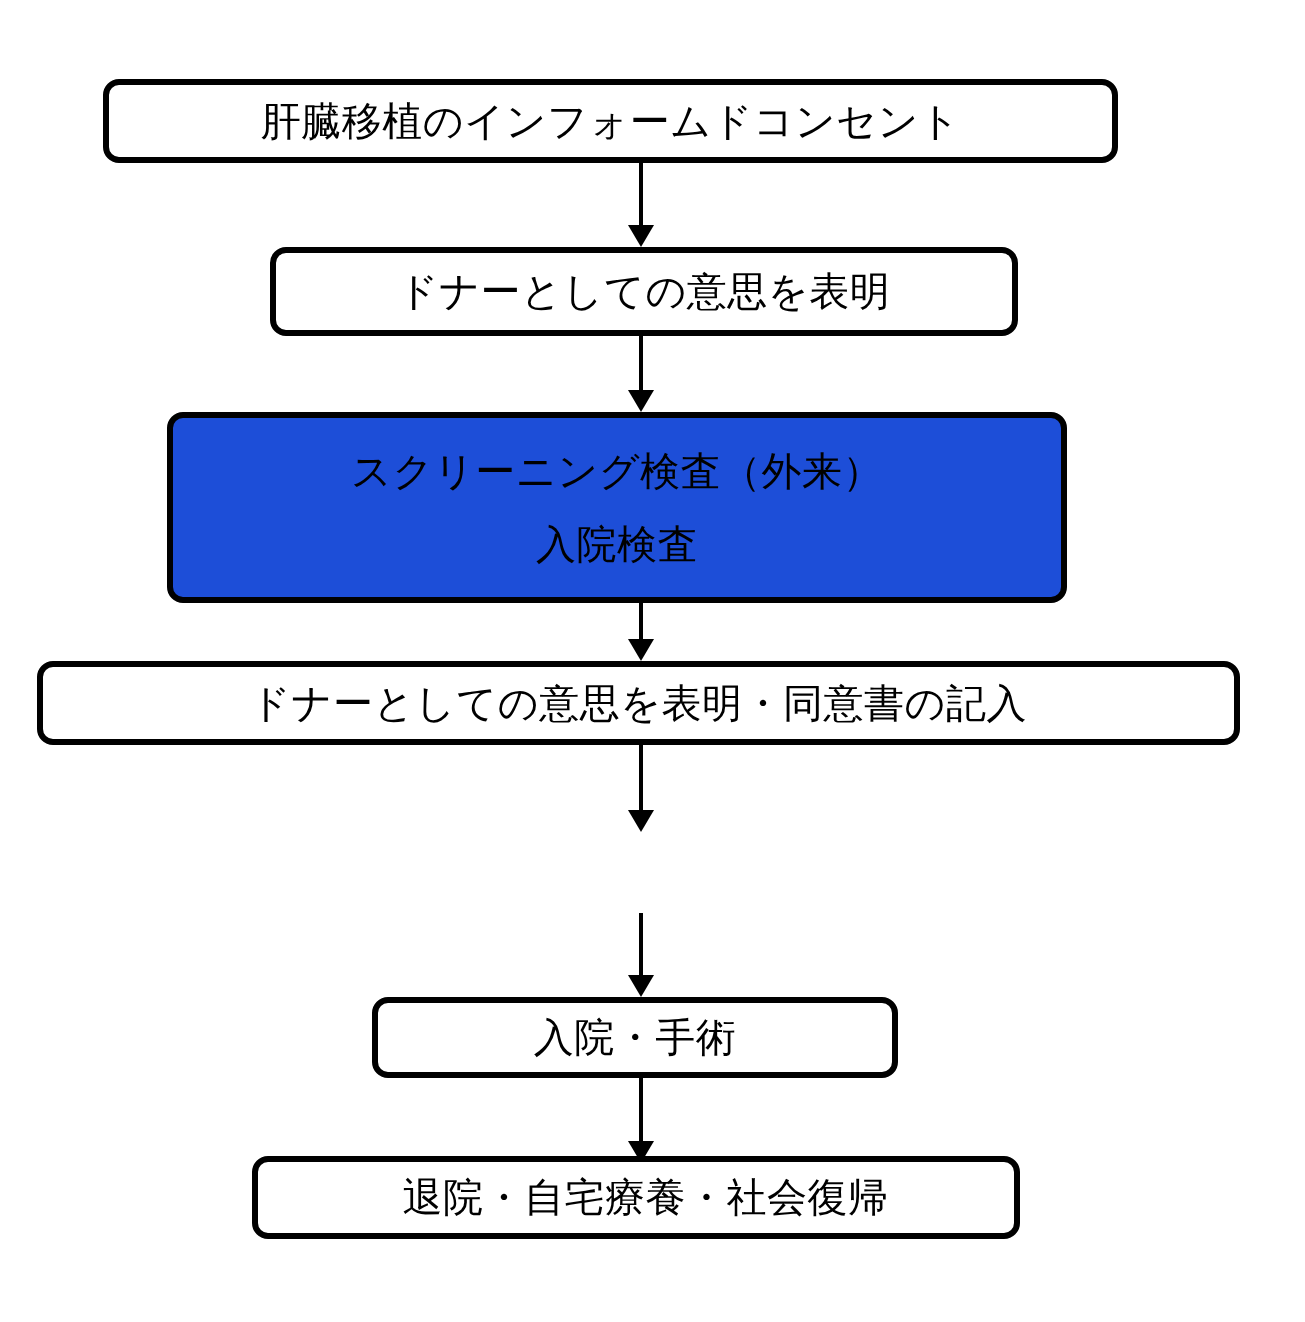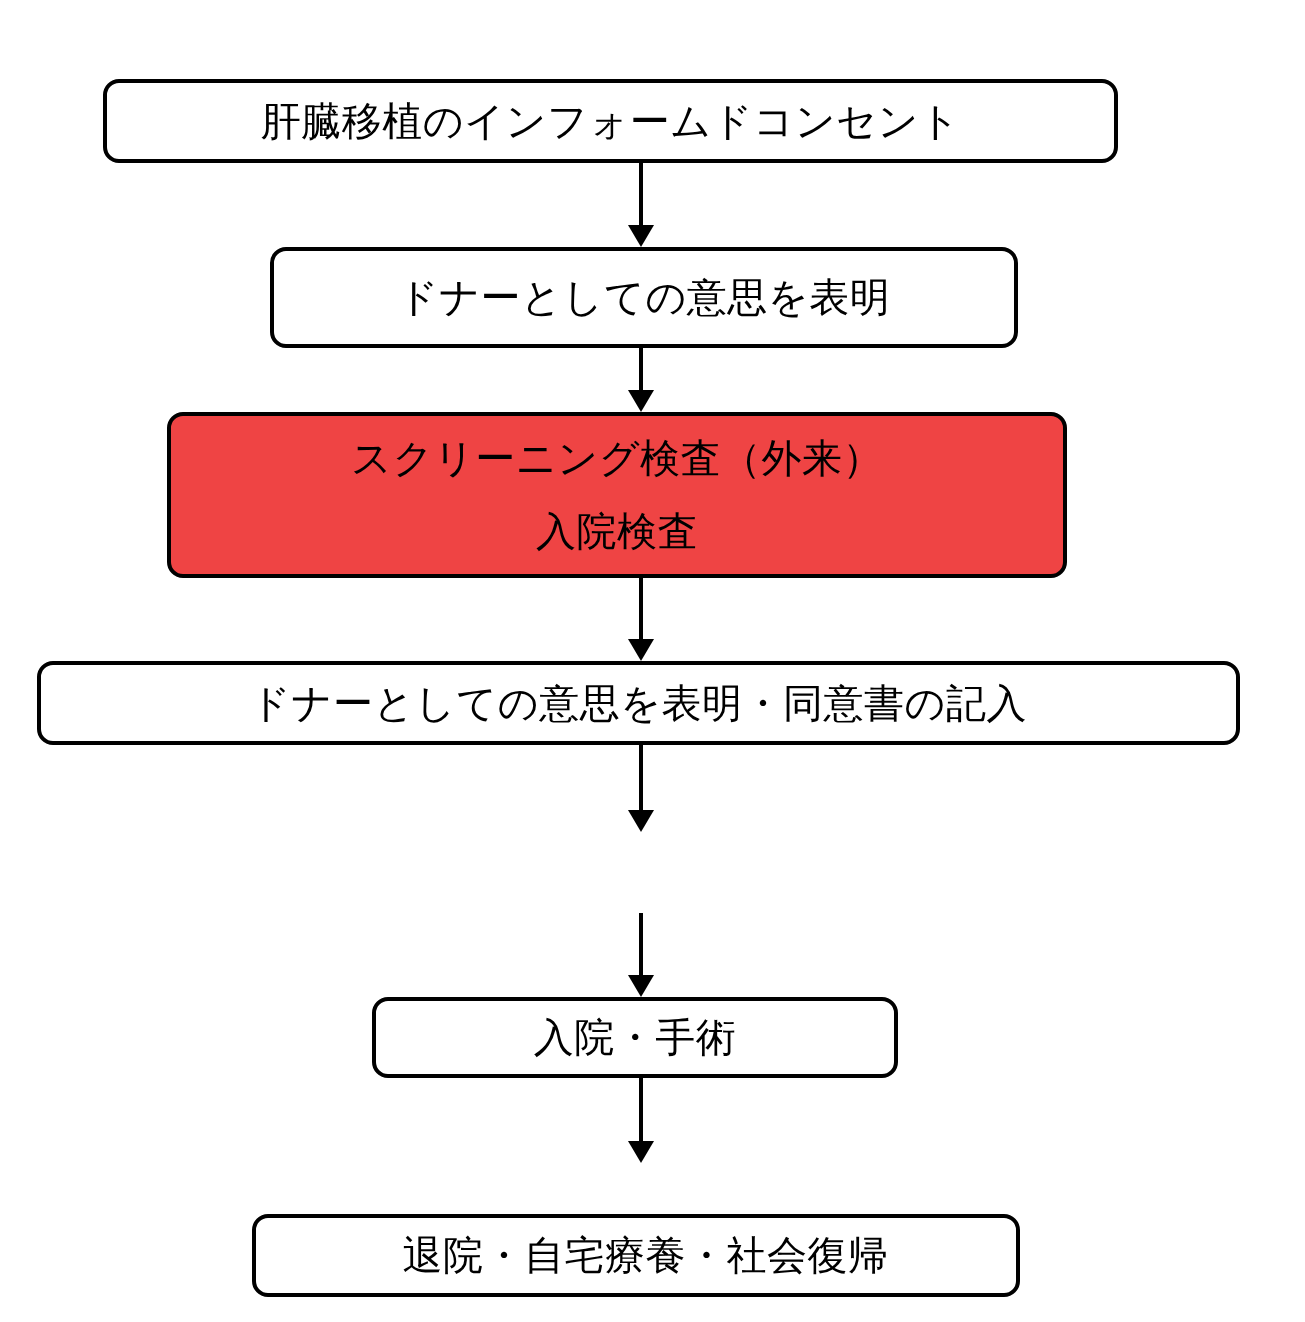--- a/index.html
+++ b/index.html
@@ -20,7 +20,7 @@
   }
   .node {
     position: absolute;
-    border: 4px solid #f97316;
+    border: 6px solid #f97316;
     border-radius: 16px;
     background: #ffffff;
     display: flex;

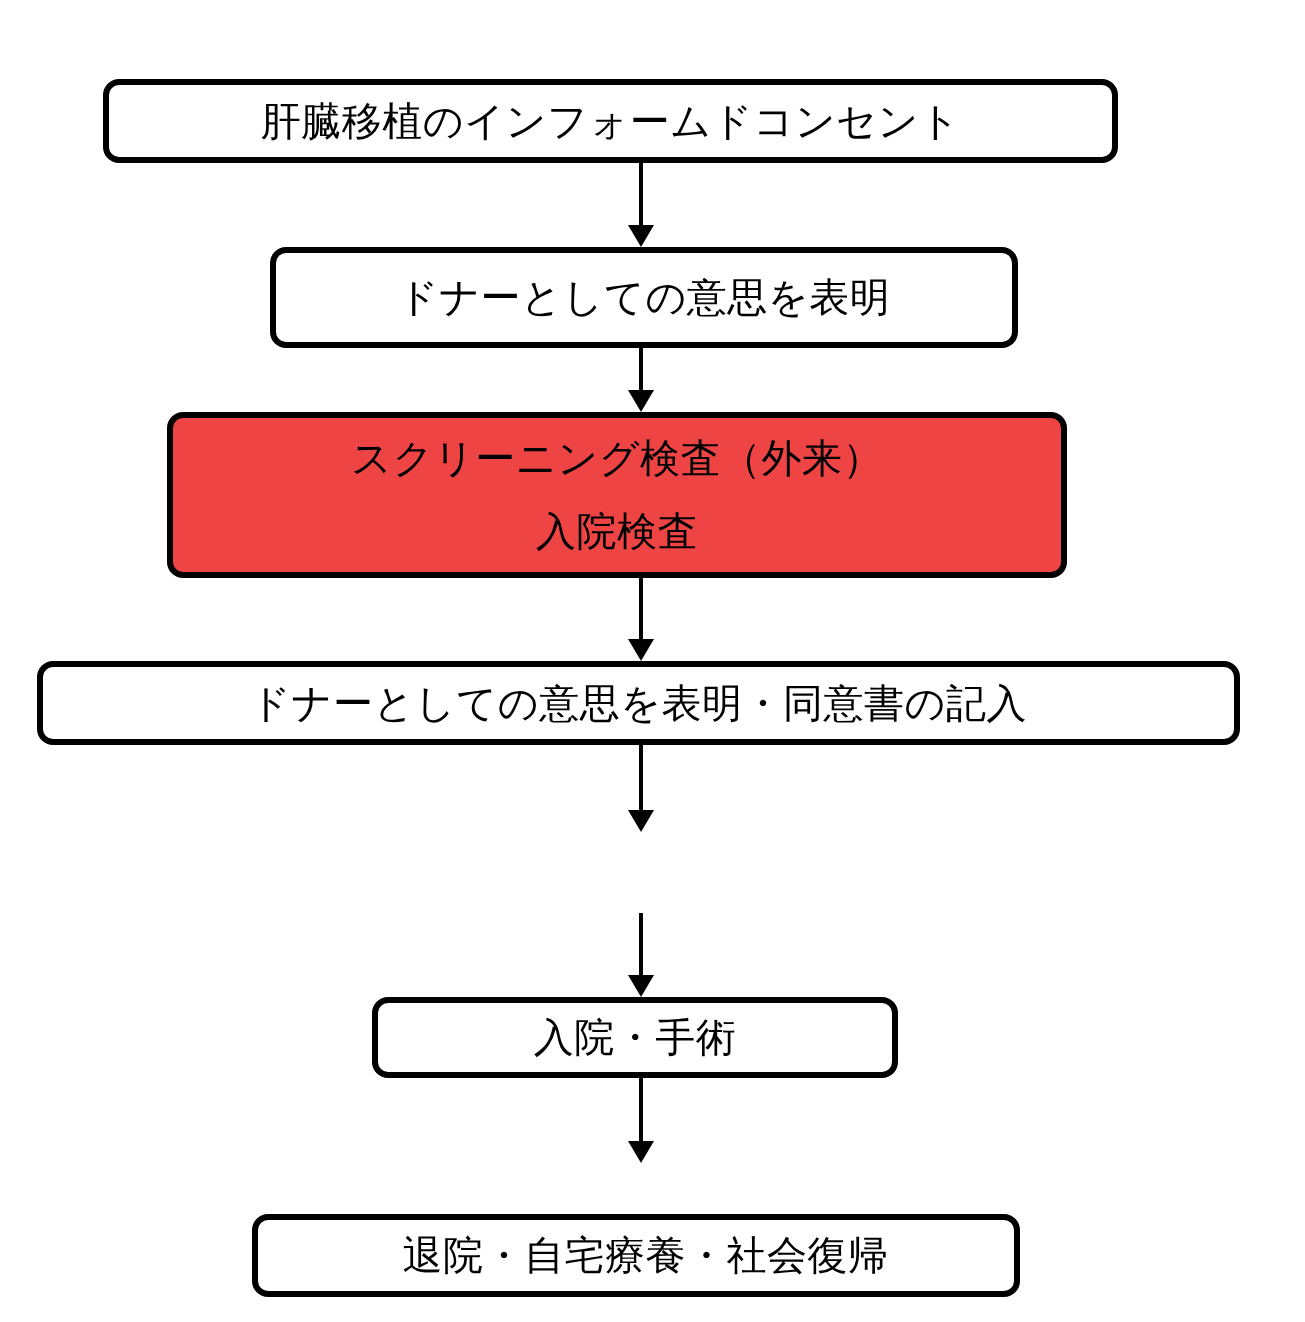--- a/index.html
+++ b/index.html
@@ -93,7 +93,7 @@
     <div class="node" style="left: 103px; top: 79px; width: 1015px; height: 84px; border-color: rgb(0, 0, 0); background: rgb(255, 255, 255);">
       <span class="node-line">肝臓移植のインフォームドコンセント</span>
     </div>
-    <div class="node" style="left: 270px; top: 247px; width: 748px; height: 101px; border-color: rgb(0, 0, 0); background: rgb(255, 255, 255);">
+    <div class="node" style="left: 270px; top: 247px; width: 748px; height: 89px; border-color: rgb(0, 0, 0); background: rgb(255, 255, 255);">
       <span class="node-line">ドナーとしての意思を表明</span>
     </div>
     <div class="node two-line" style="left: 167px; top: 412px; width: 900px; height: 166px; border-color: rgb(0, 0, 0); background: #ef4444;">

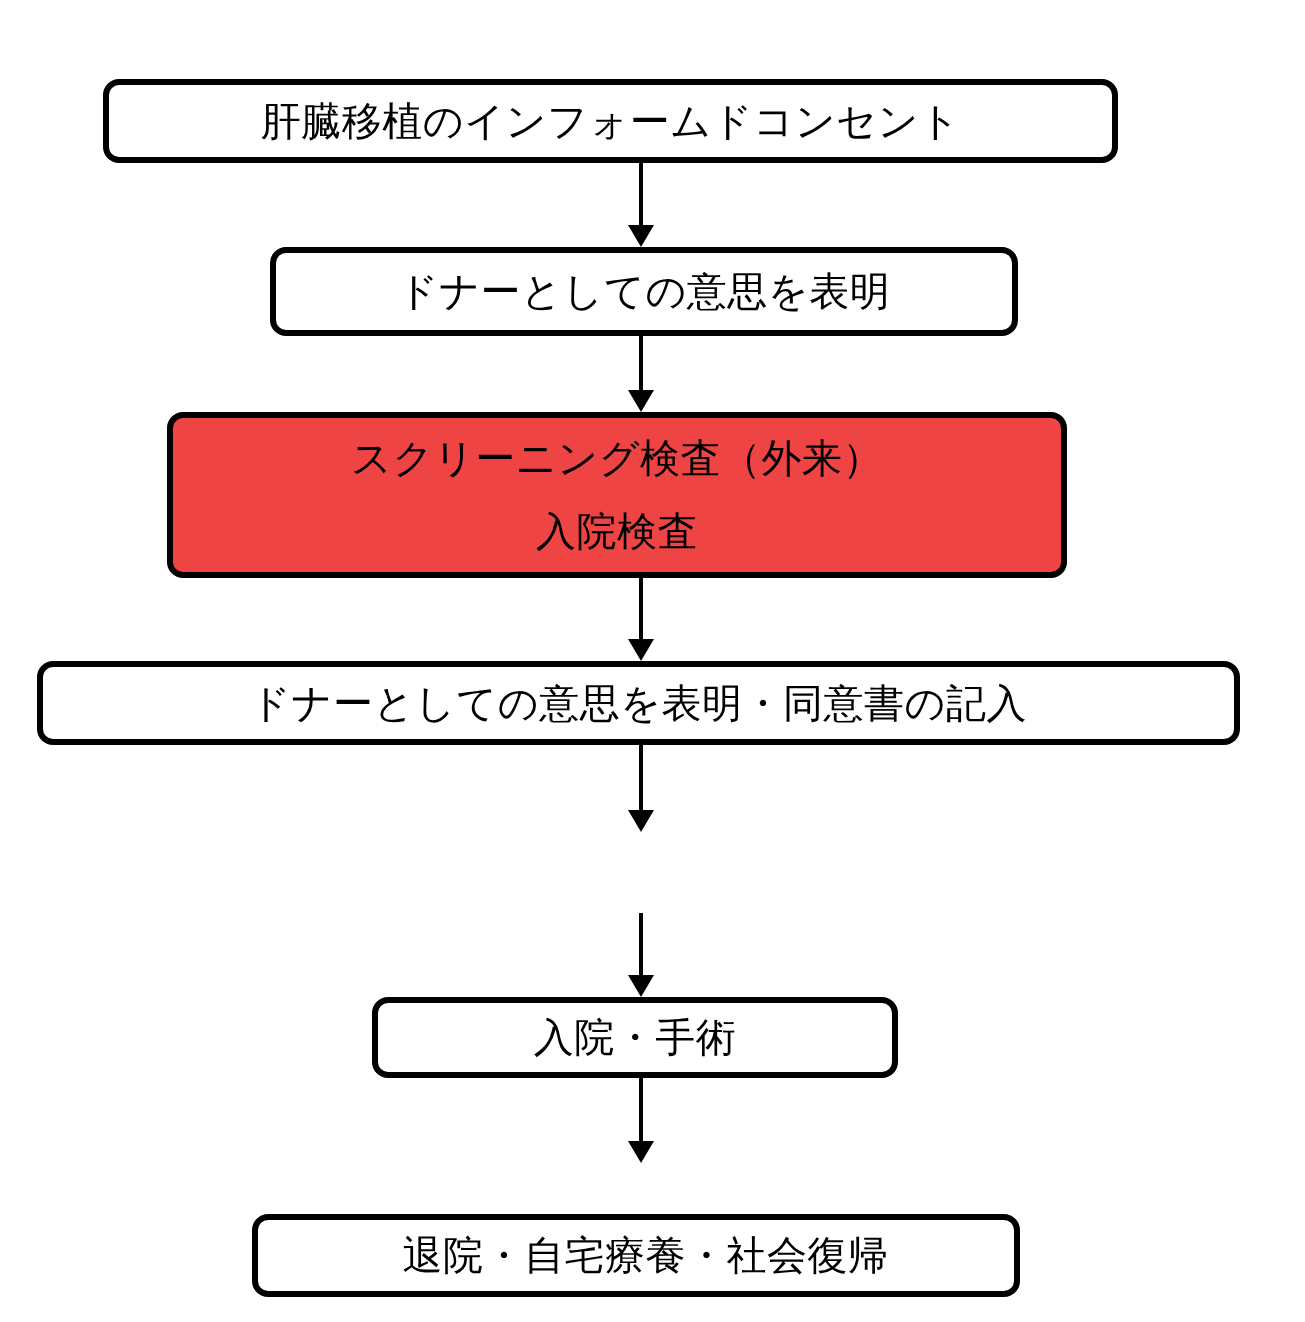--- a/index.html
+++ b/index.html
@@ -96,7 +96,7 @@
     <div class="node" style="left: 270px; top: 247px; width: 748px; height: 89px; border-color: rgb(0, 0, 0); background: rgb(255, 255, 255);">
       <span class="node-line">ドナーとしての意思を表明</span>
     </div>
-    <div class="node two-line" style="left: 167px; top: 412px; width: 900px; height: 166px; border-color: rgb(0, 0, 0); background: #ef4444;">
+    <div class="node two-line" style="left: 167px; top: 412px; width: 900px; height: 191px; border-color: rgb(0, 0, 0); background: #1d4ed8;">
       <span class="node-line">スクリーニング検査（外来）</span>
       <span class="node-line">入院検査</span>
     </div>

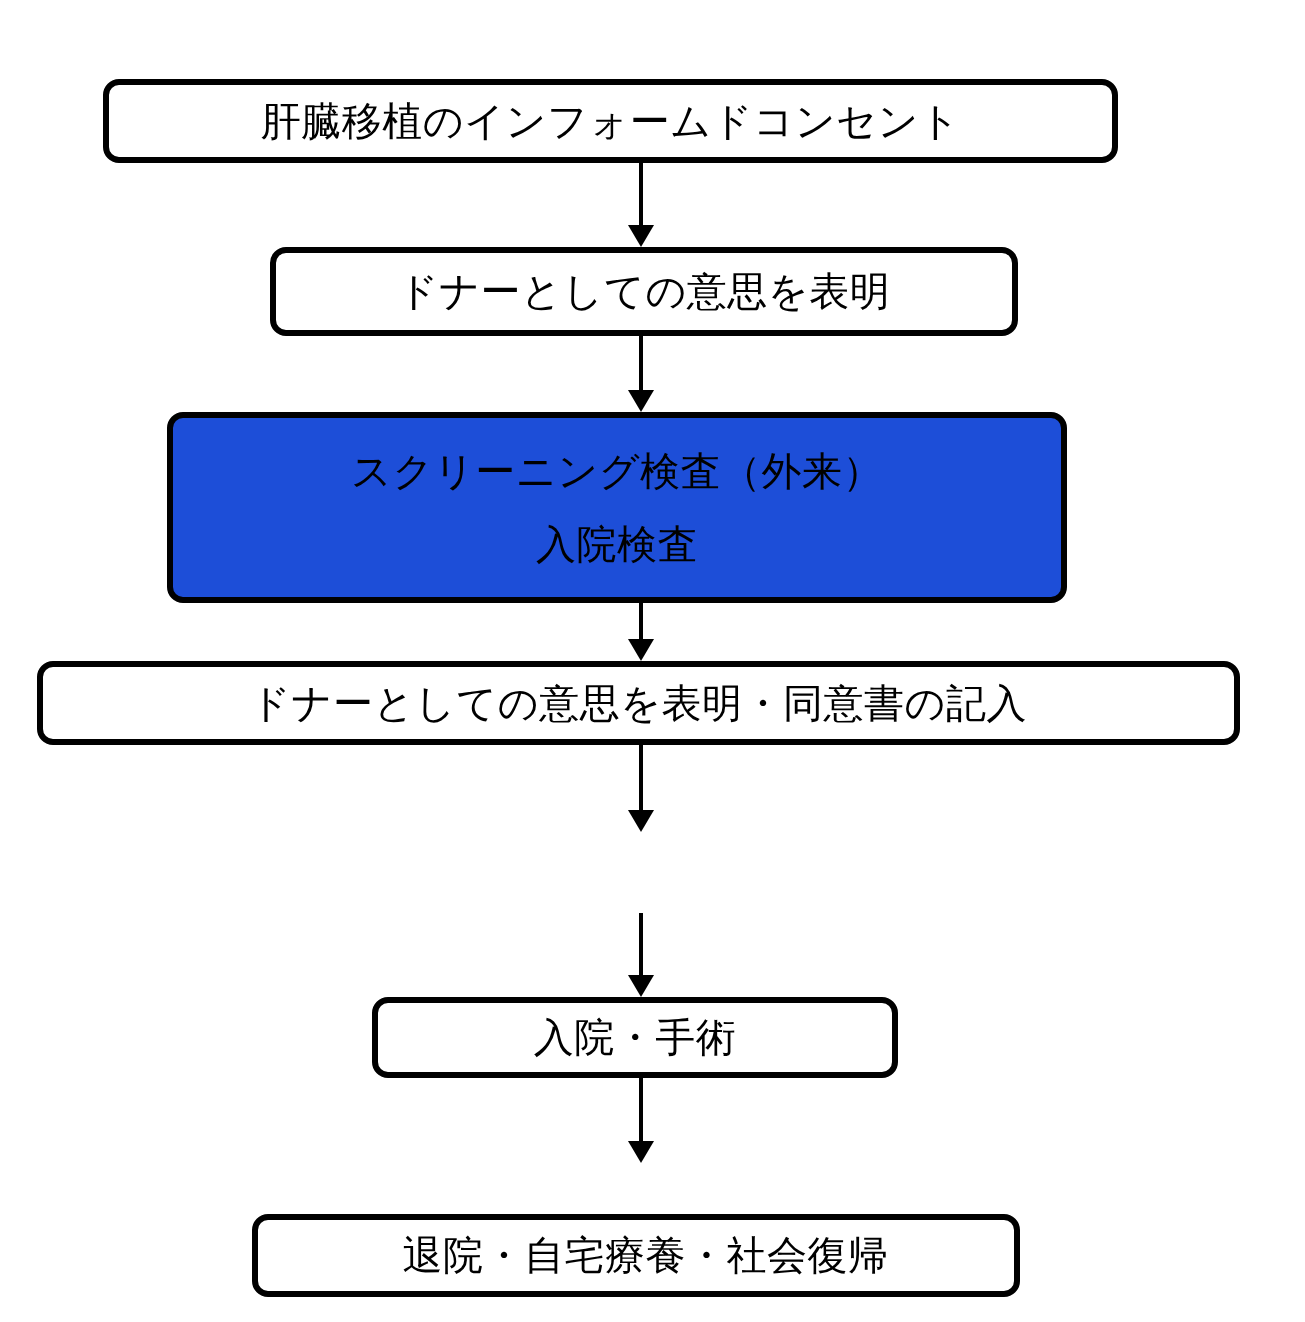--- a/index.html
+++ b/index.html
@@ -106,7 +106,7 @@
     <div class="node" style="left: 372px; top: 997px; width: 526px; height: 81px; border-color: rgb(0, 0, 0); background: rgb(255, 255, 255);">
       <span class="node-line">入院・手術</span>
     </div>
-    <div class="node" style="left: 252px; top: 1214px; width: 768px; height: 83px; border-color: rgb(0, 0, 0); background: rgb(255, 255, 255); padding-left: 19px;">
+    <div class="node" style="left: 252px; top: 1156px; width: 768px; height: 83px; border-color: rgb(0, 0, 0); background: rgb(255, 255, 255); padding-left: 19px;">
       <span class="node-line">退院・自宅療養・社会復帰</span>
     </div>
   </div>

